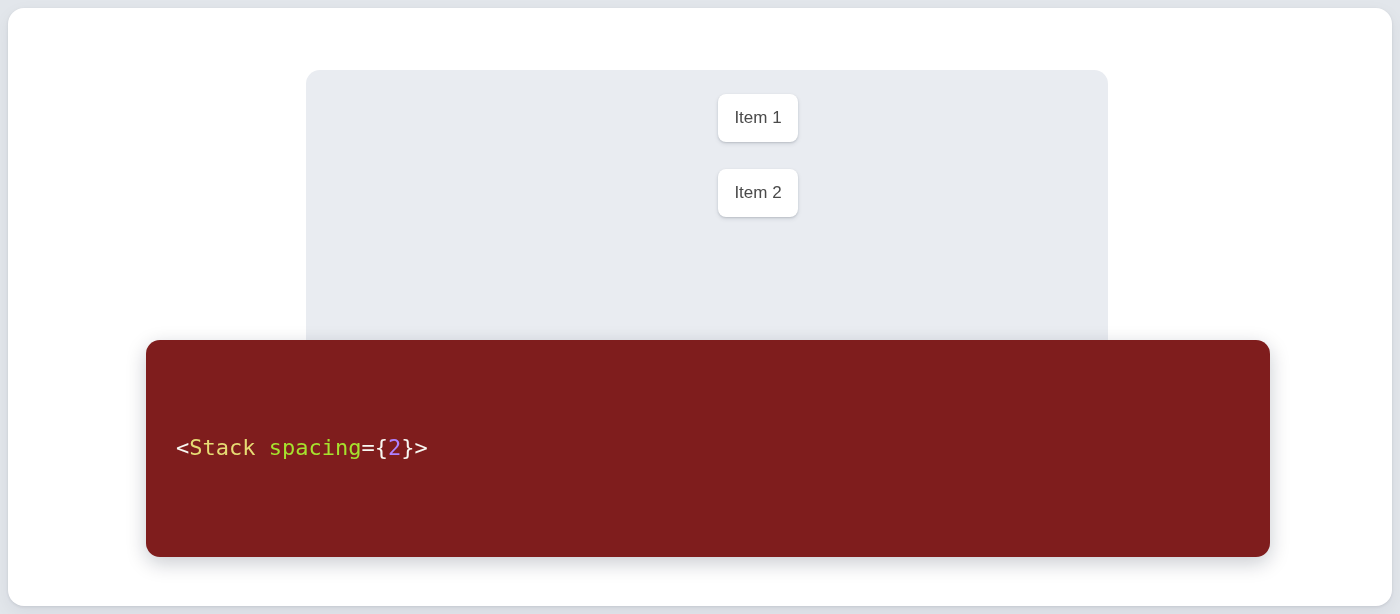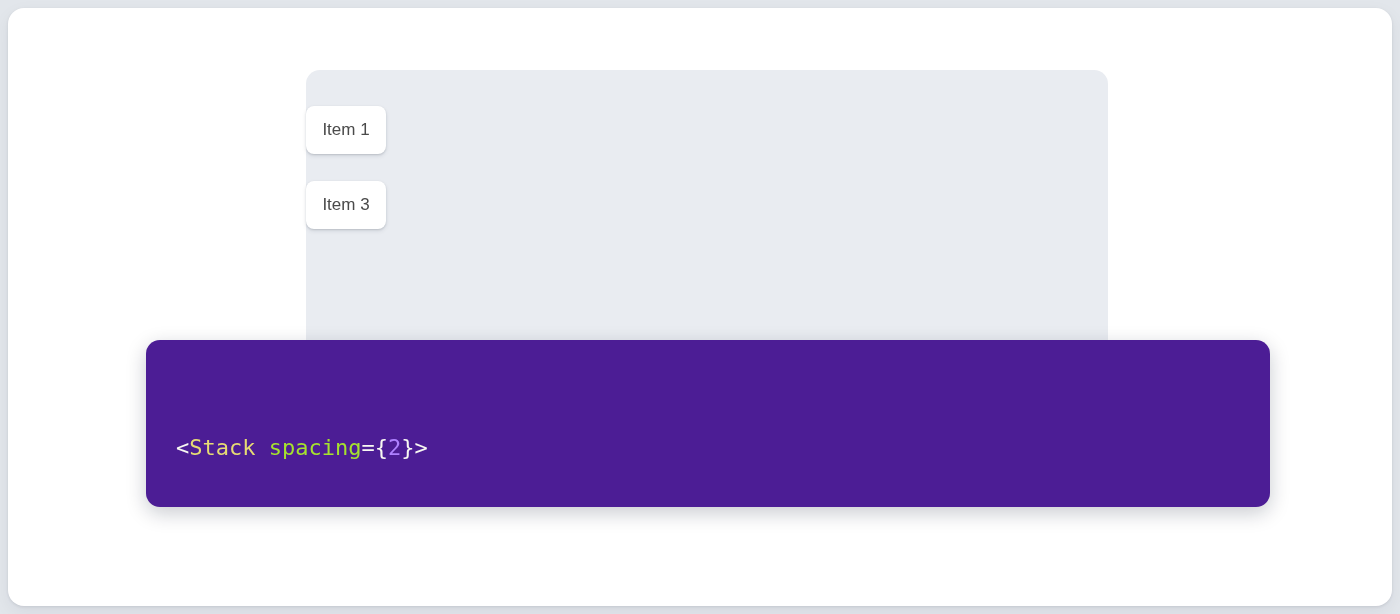--- a/index.html
+++ b/index.html
@@ -46,11 +46,11 @@
   .stack {
     position: absolute;
     left: 0;
-    top: 36px;
+    top: 24px;
     width: 904px;
     display: flex;
     flex-direction: column;
-    align-items: flex-start;
+    align-items: center;
     gap: 27px;
   }
 

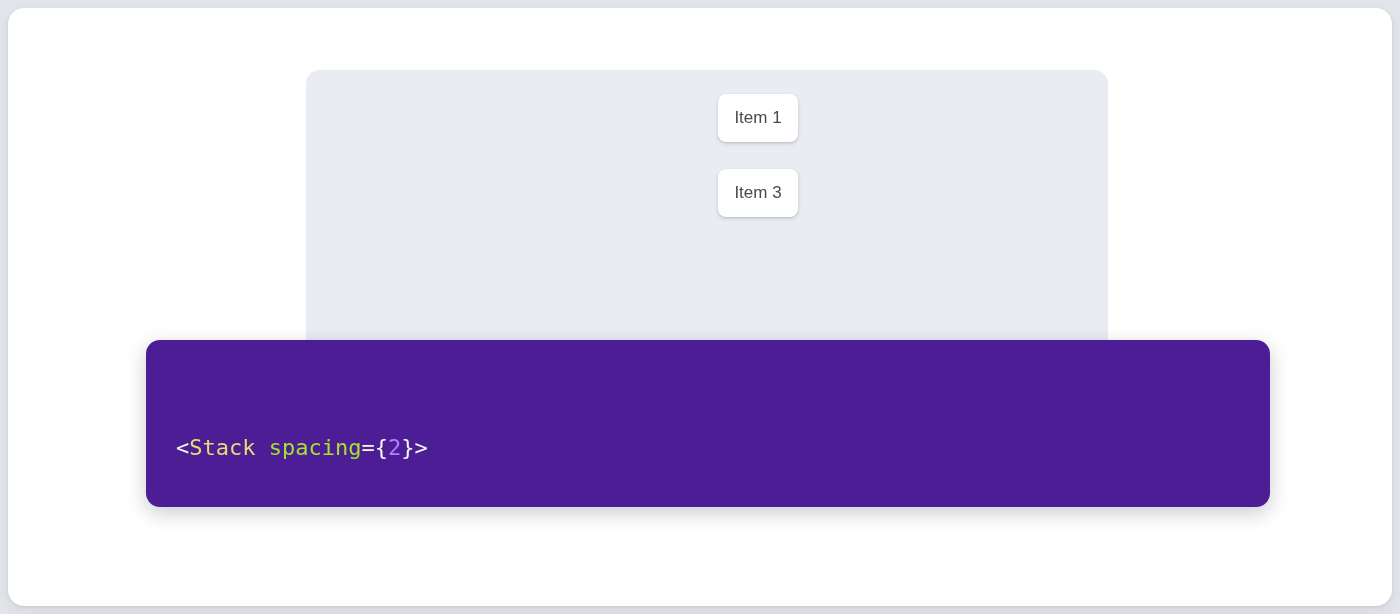--- a/index.html
+++ b/index.html
@@ -112,6 +112,9 @@
           <span>Item 1</span>
         </div>
         <div class="stack-item">
+          <span>Item 2</span>
+        </div>
+        <div class="stack-item">
           <span>Item 3</span>
         </div>
       </div>

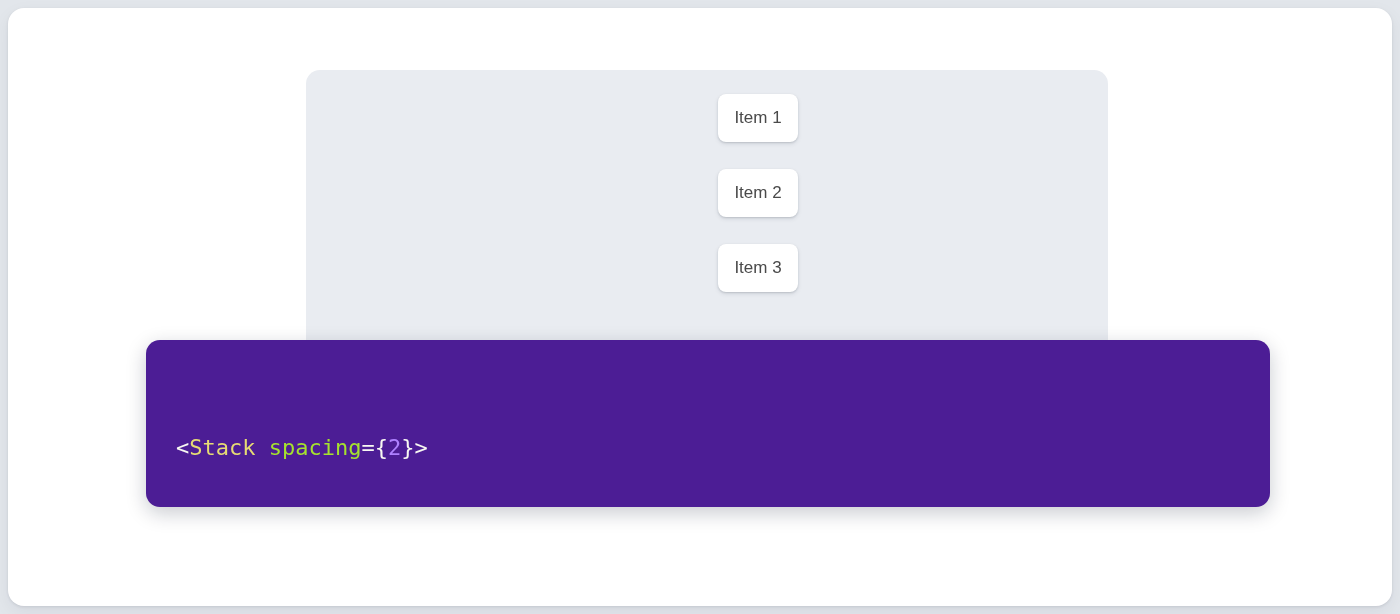--- a/index.html
+++ b/index.html
@@ -114,9 +114,6 @@
         <div class="stack-item">
           <span>Item 2</span>
         </div>
-        <div class="stack-item">
-          <span>Item 3</span>
-        </div>
       </div>
     </div>
 

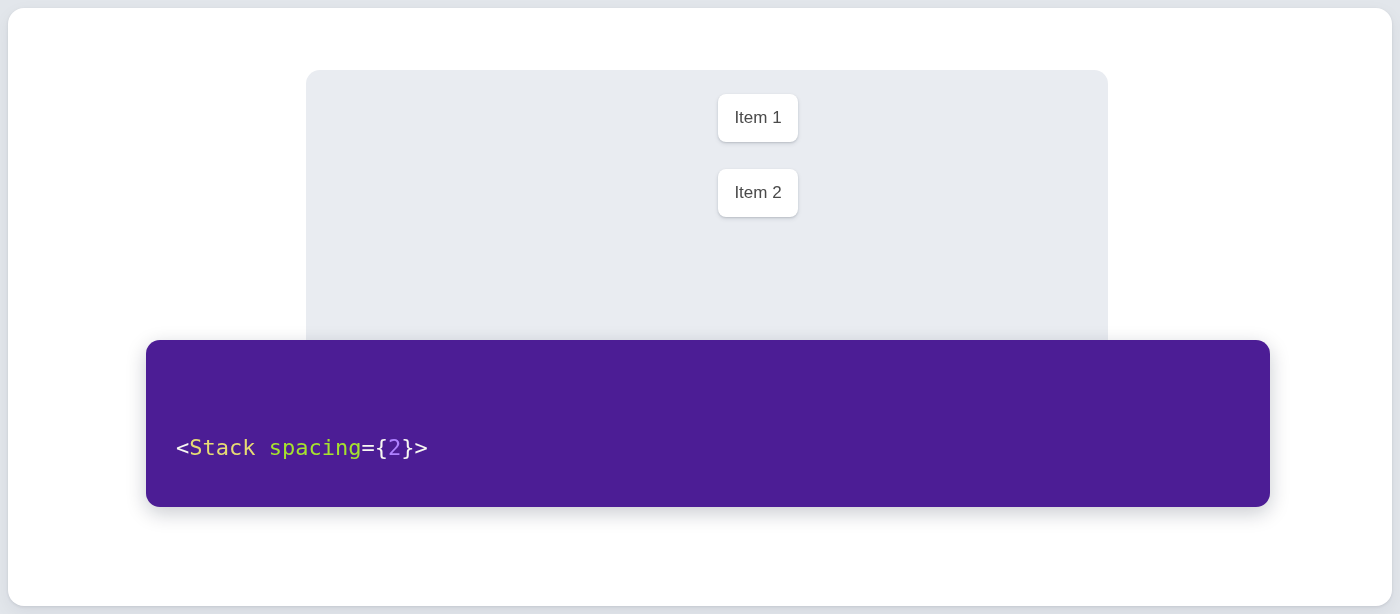--- a/index.html
+++ b/index.html
@@ -75,8 +75,8 @@
     left: 138px;
     top: 332px;
     width: 1124px;
-    height: 167px;
-    background: #4c1d95;
+    height: 217px;
+    background: #7f1d1d;
     border-radius: 14px;
     box-shadow: 0 6px 20px rgba(10, 20, 40, 0.22);
     box-sizing: border-box;

